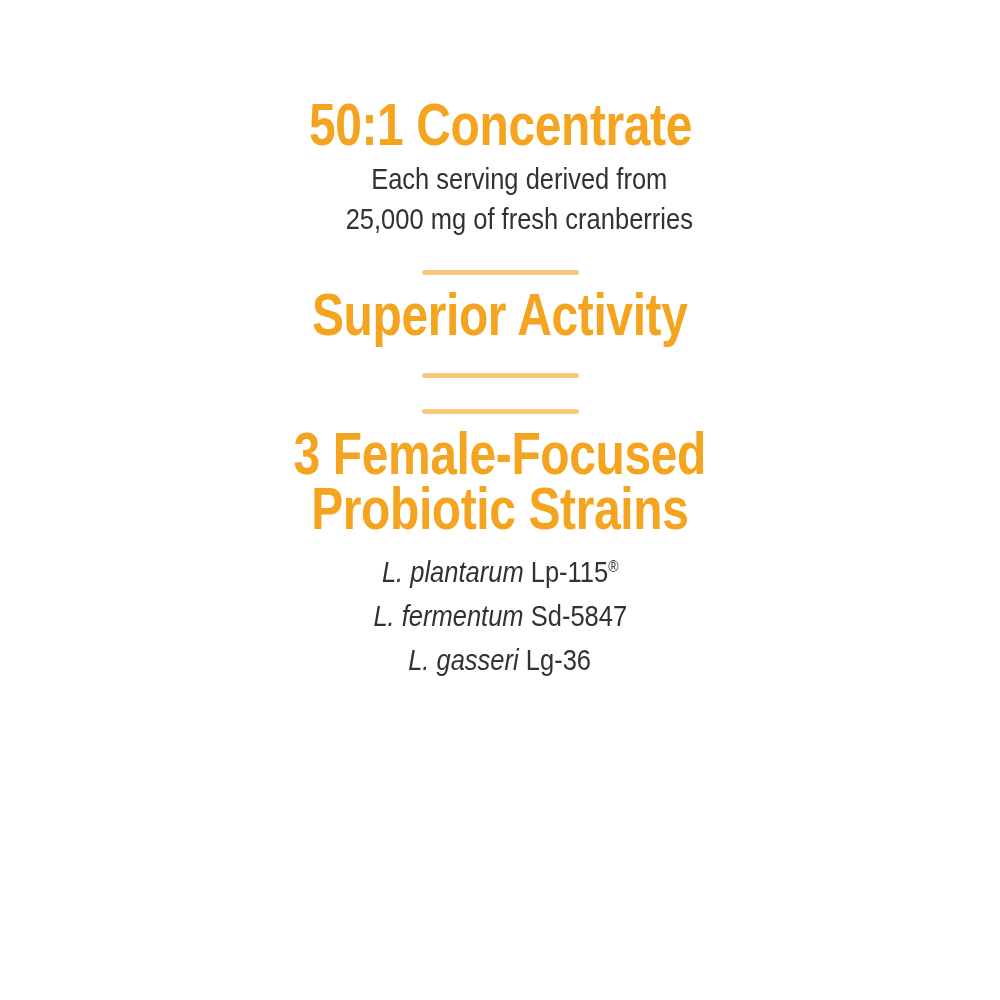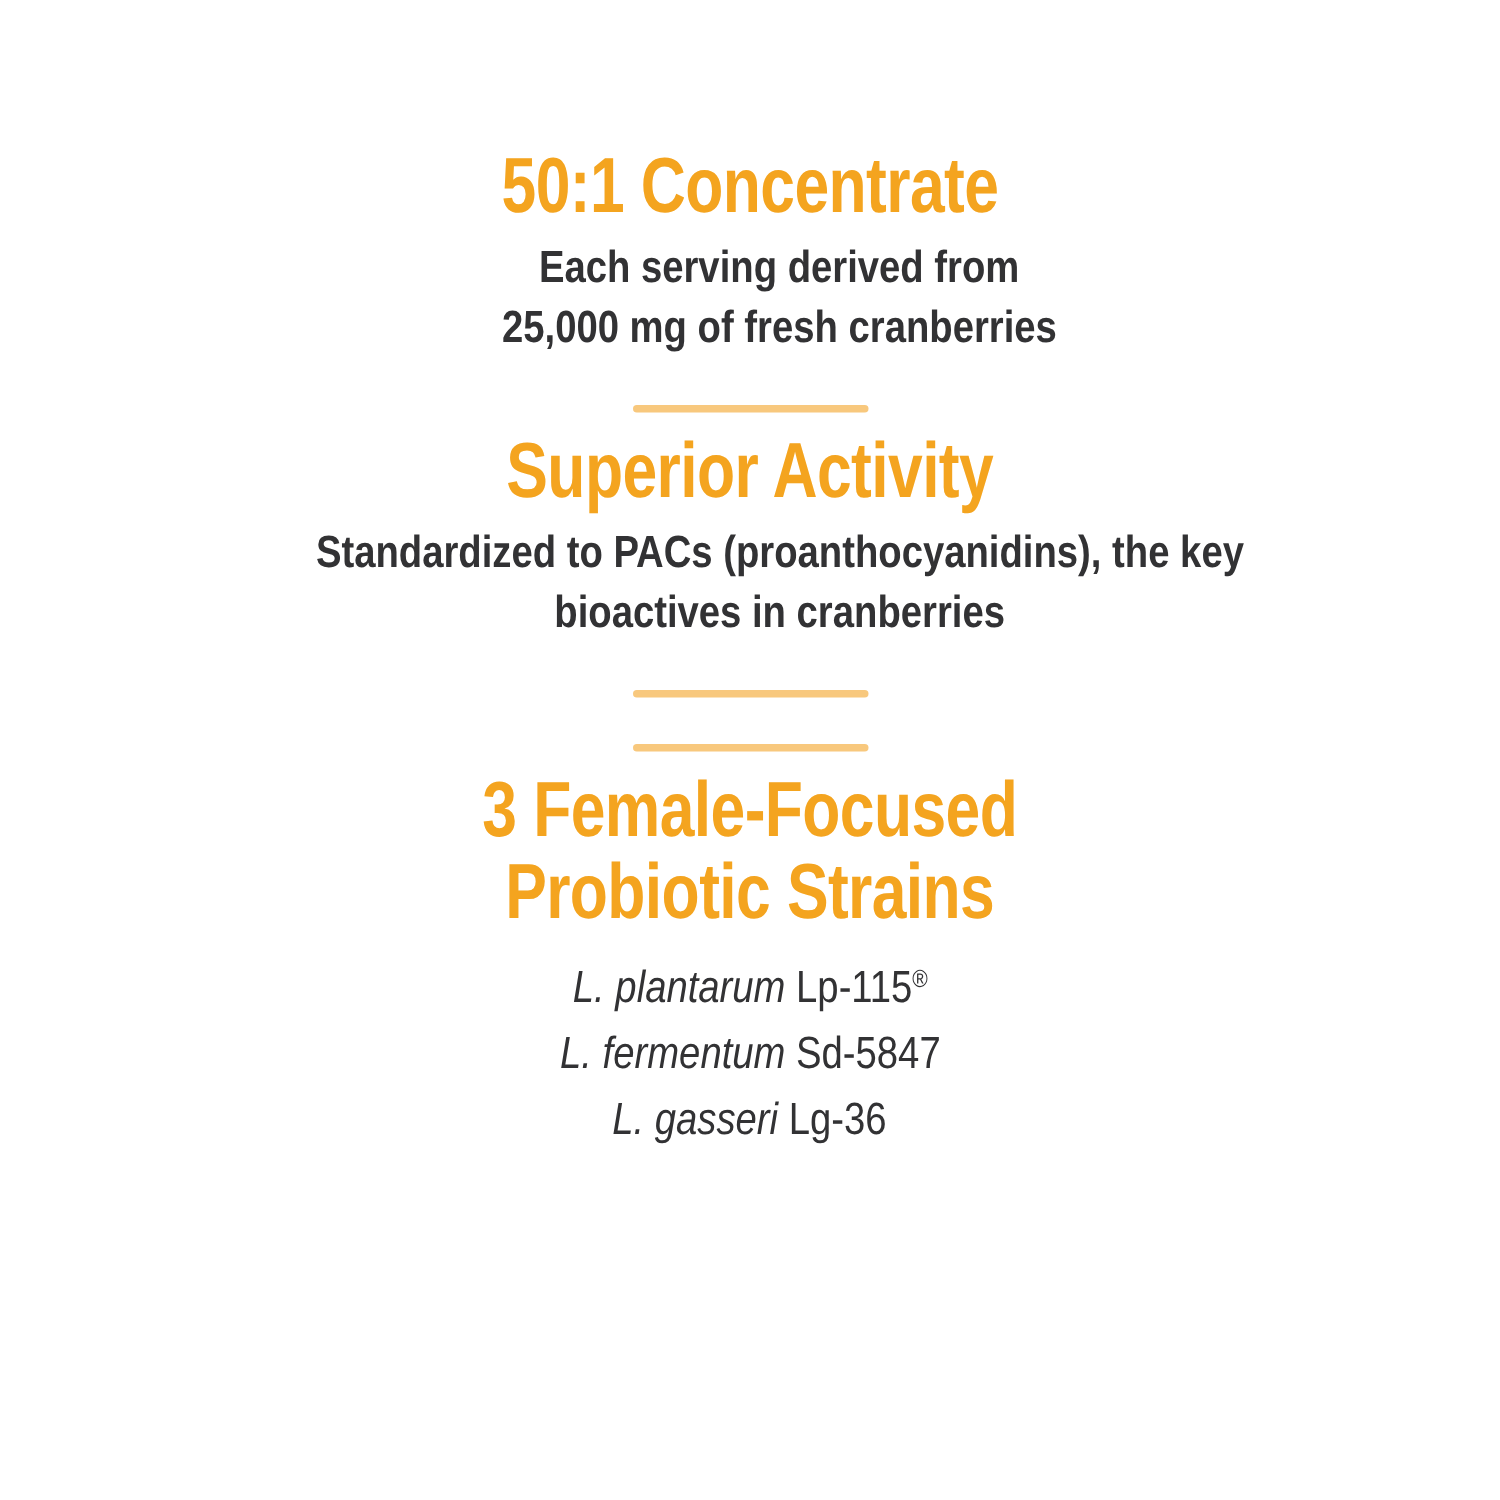--- a/index.html
+++ b/index.html
@@ -30,7 +30,7 @@
     margin: 0;
     color: var(--accent);
     font-weight: 700;
-    font-size: 52px;
+    font-size: 60px;
     line-height: 55px;
     letter-spacing: -0.5px;
   }

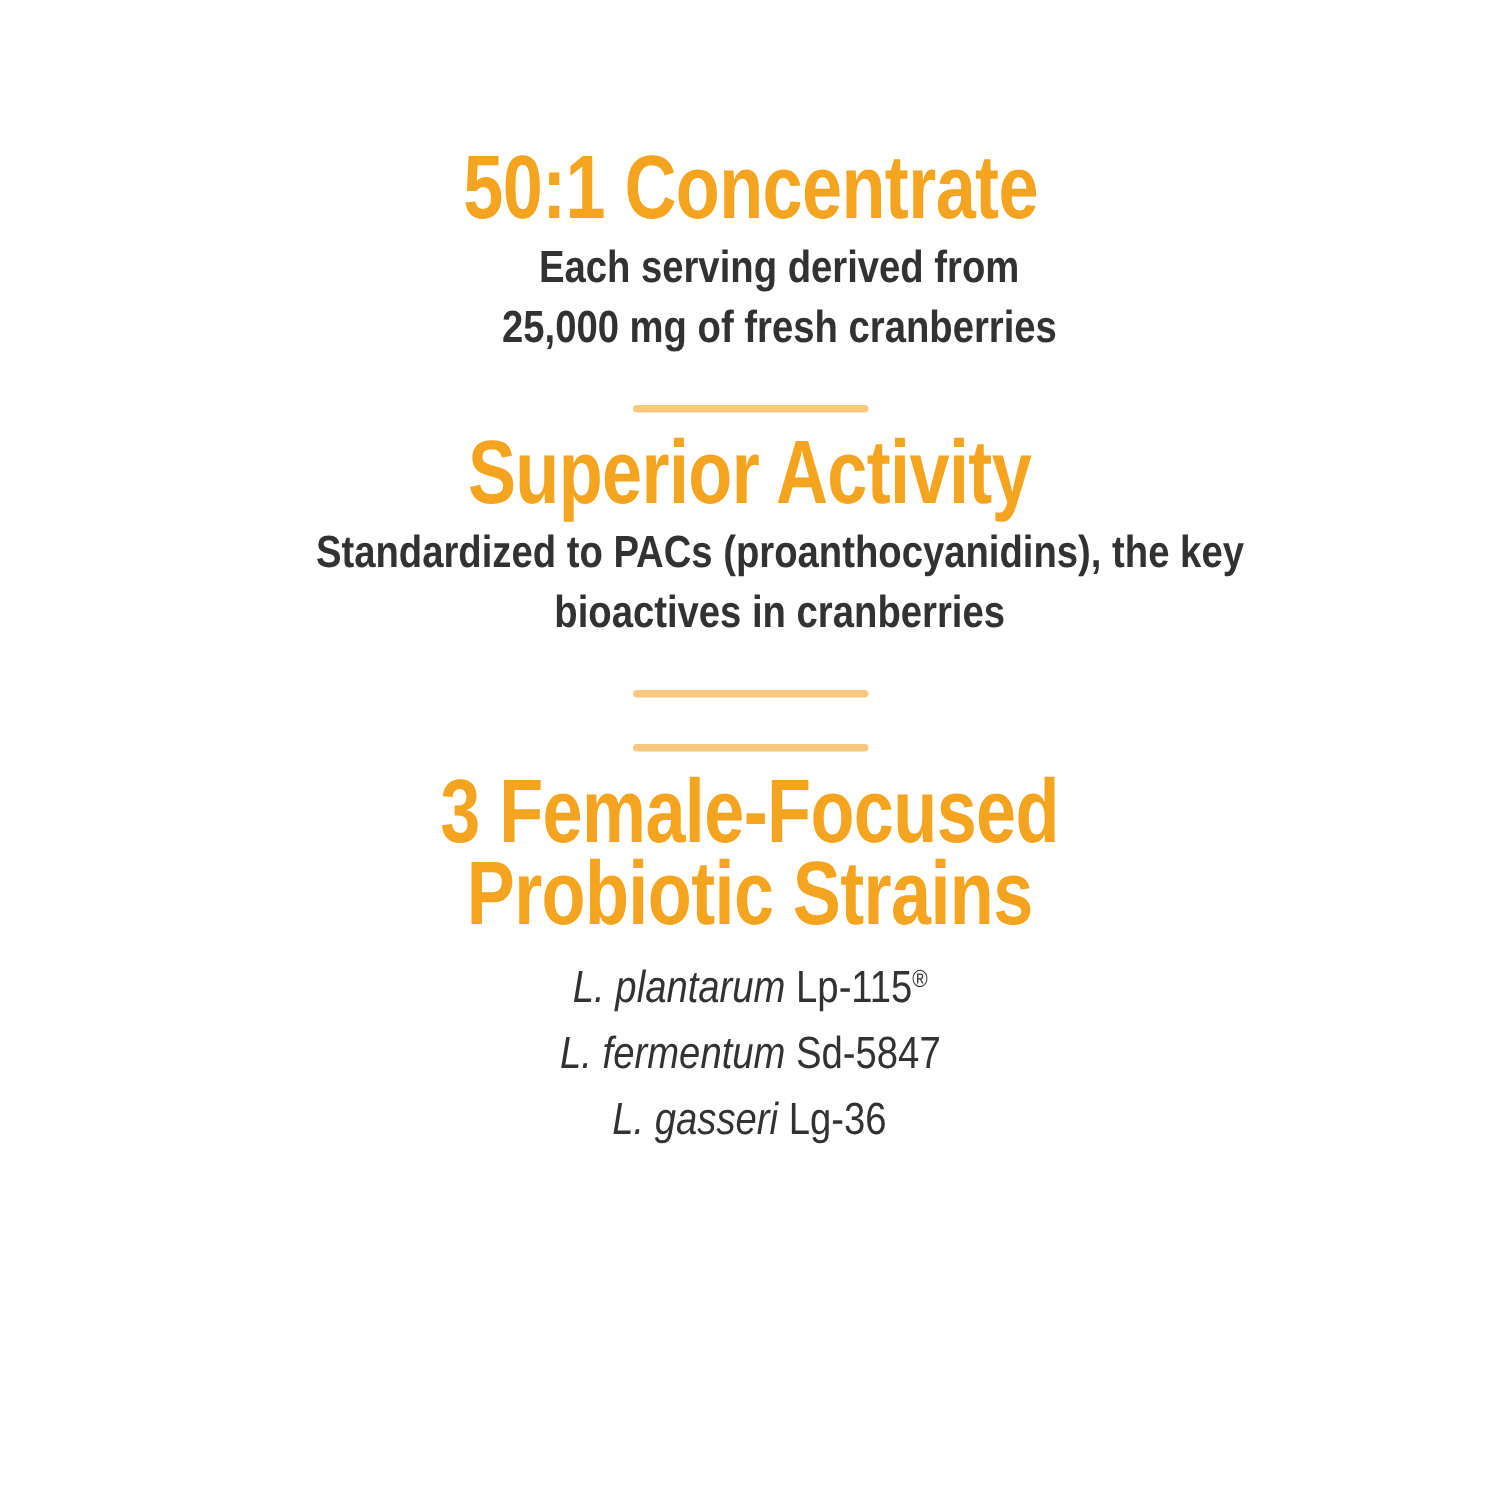--- a/index.html
+++ b/index.html
@@ -39,7 +39,7 @@
     color: var(--text);
     font-size: 30px;
     line-height: 40px;
-    font-weight: 700;
+    font-weight: 400;
     padding-left: 39px;
   }
   

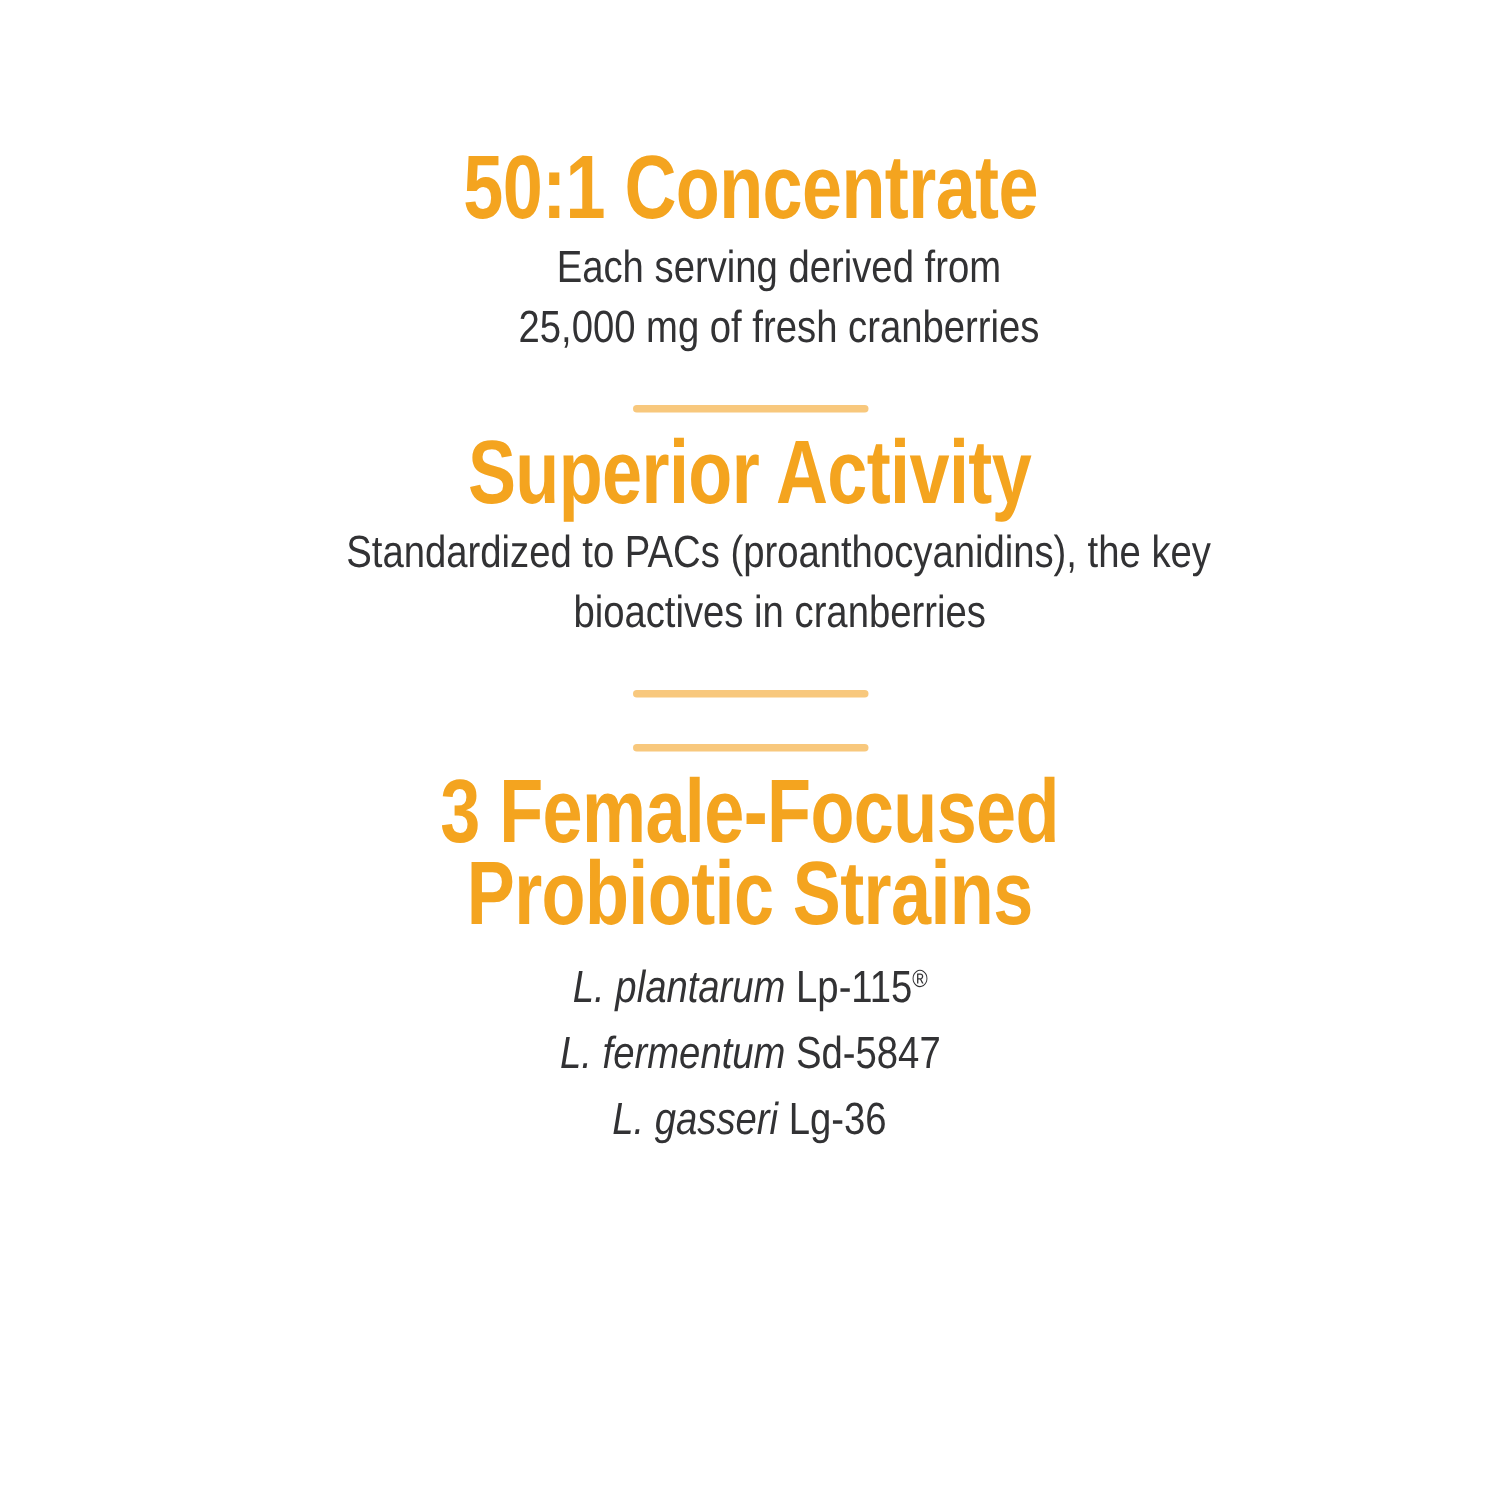--- a/index.html
+++ b/index.html
@@ -95,7 +95,6 @@
 
   <section>
     <h2 class="heading"><span class="cond-h">Superior Activity</span></h2>
-    <p class="body"><span class="cond-b">Standardized to PACs (proanthocyanidins), the key</span><br><span class="cond-b">bioactives in cranberries</span></p>
   </section>
 
   <div class="divider"></div>

